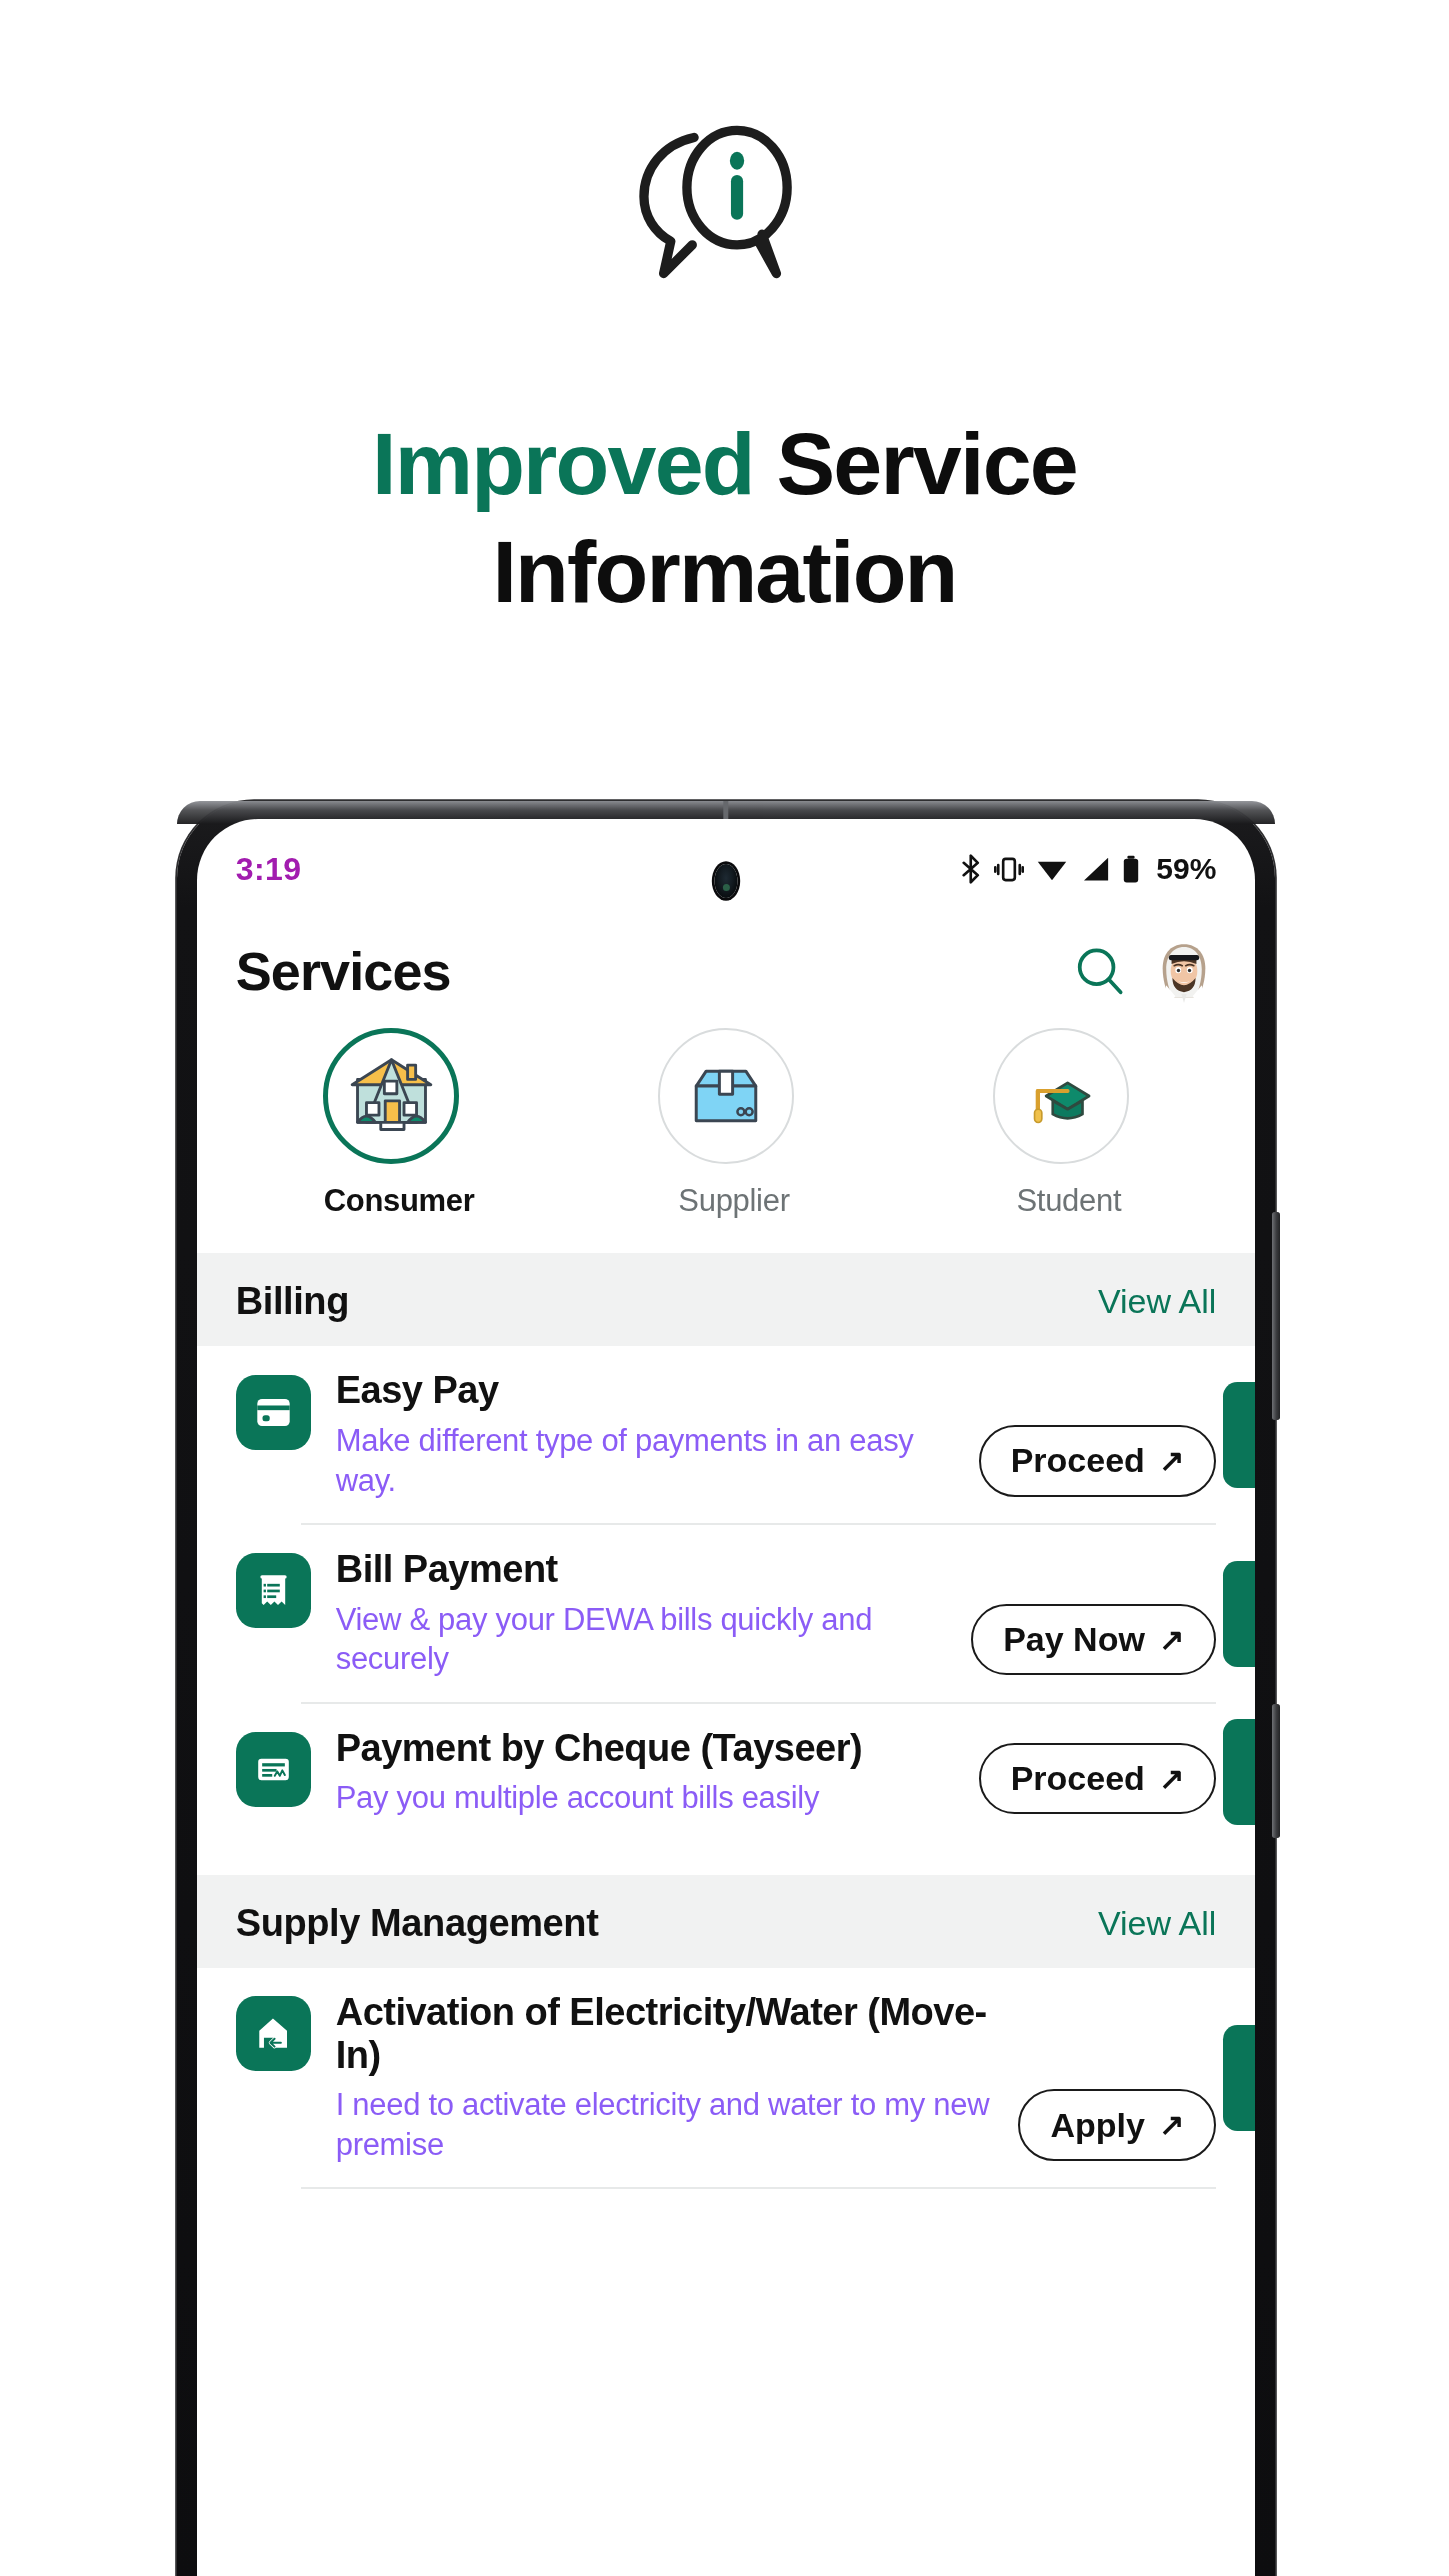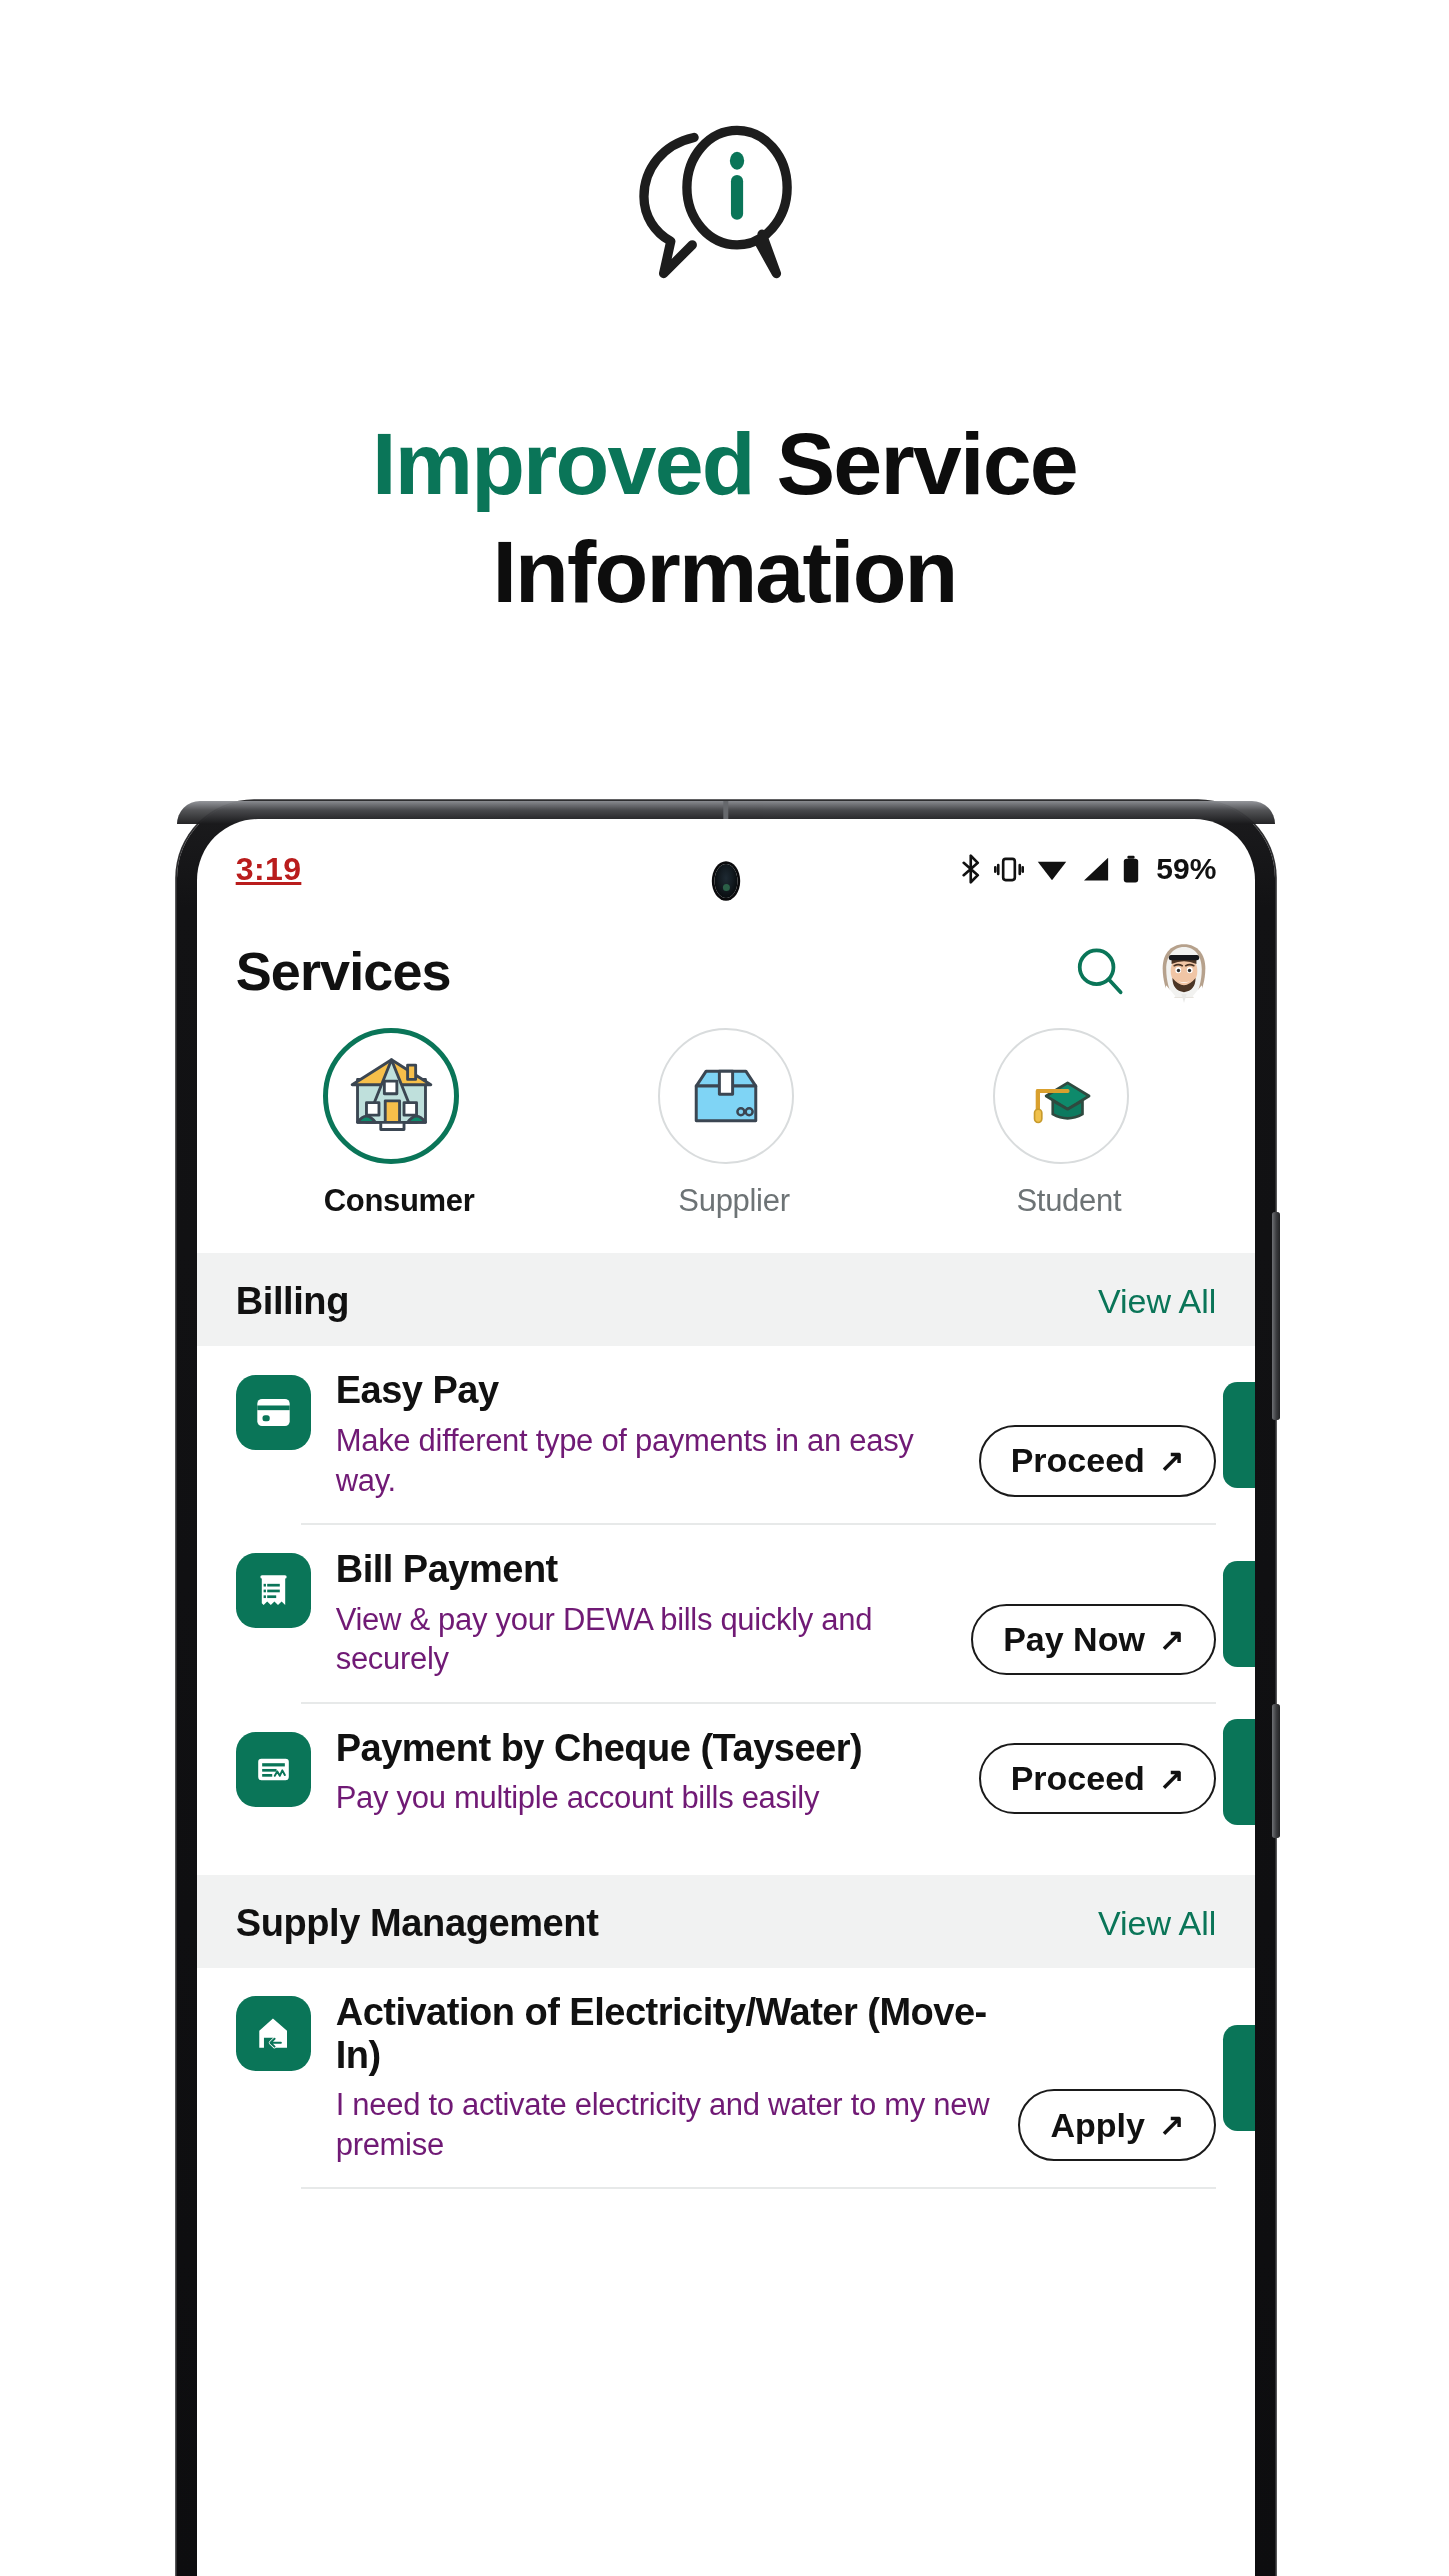--- a/index.html
+++ b/index.html
@@ -81,7 +81,7 @@
     display: flex; align-items: center; justify-content: space-between;
     padding: 0 39px 0 39px;
   }
-  .status-time { font-size: 32px; font-weight: 600; color: #b91c1c; letter-spacing: 0.4px; text-decoration: underline; }
+  .status-time { font-size: 32px; font-weight: 600; color: #a21caf; letter-spacing: 0.4px; }
   .status-icons { display: flex; align-items: center; gap: 12.5px; }
   .status-icons svg { display: block; }
   .status-batt-pct { font-size: 30px; font-weight: 600; color: #111; margin-left: 3.6px; text-align: center; }

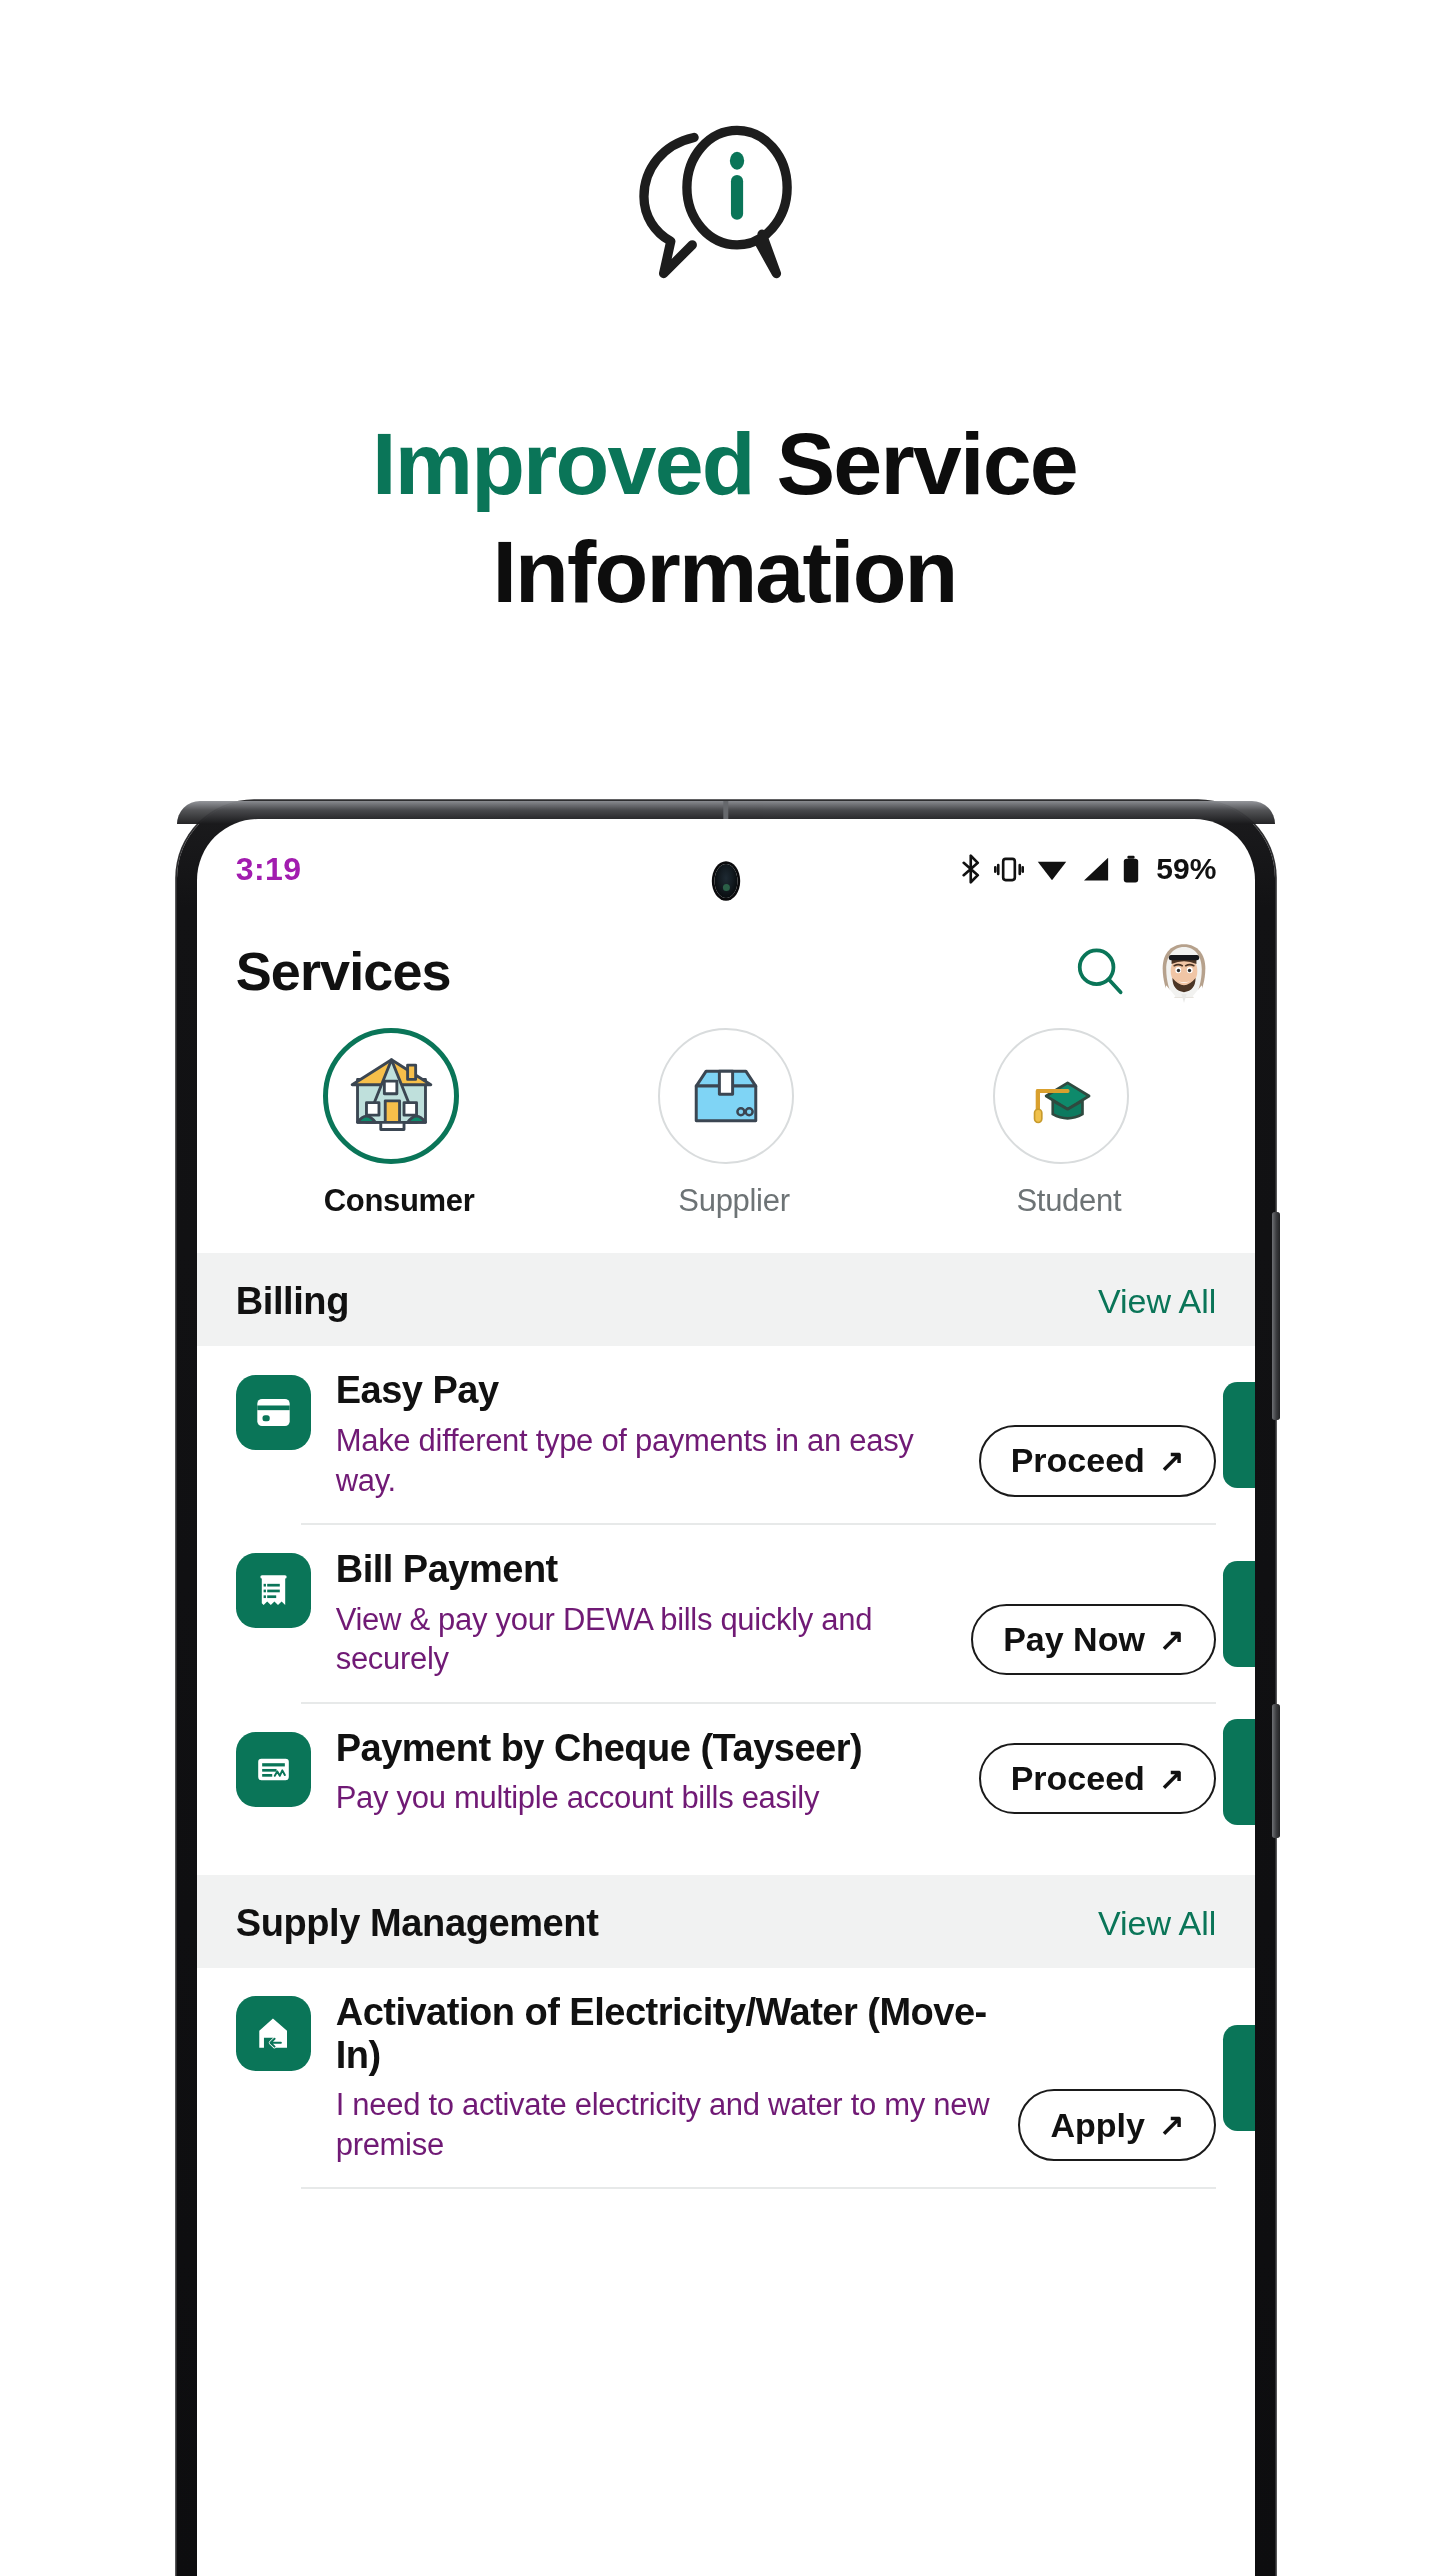--- a/index.html
+++ b/index.html
@@ -148,7 +148,7 @@
   }
   .svc-desc {
     margin-top: 9px;
-    font-size: 31px; color: #701a75; line-height: 1.28; letter-spacing: -0.3px;
+    font-size: 31px; color: #8b5cf6; line-height: 1.28; letter-spacing: -0.3px;
   }
   .svc-cta {
     flex: 0 0 auto; align-self: flex-end;

